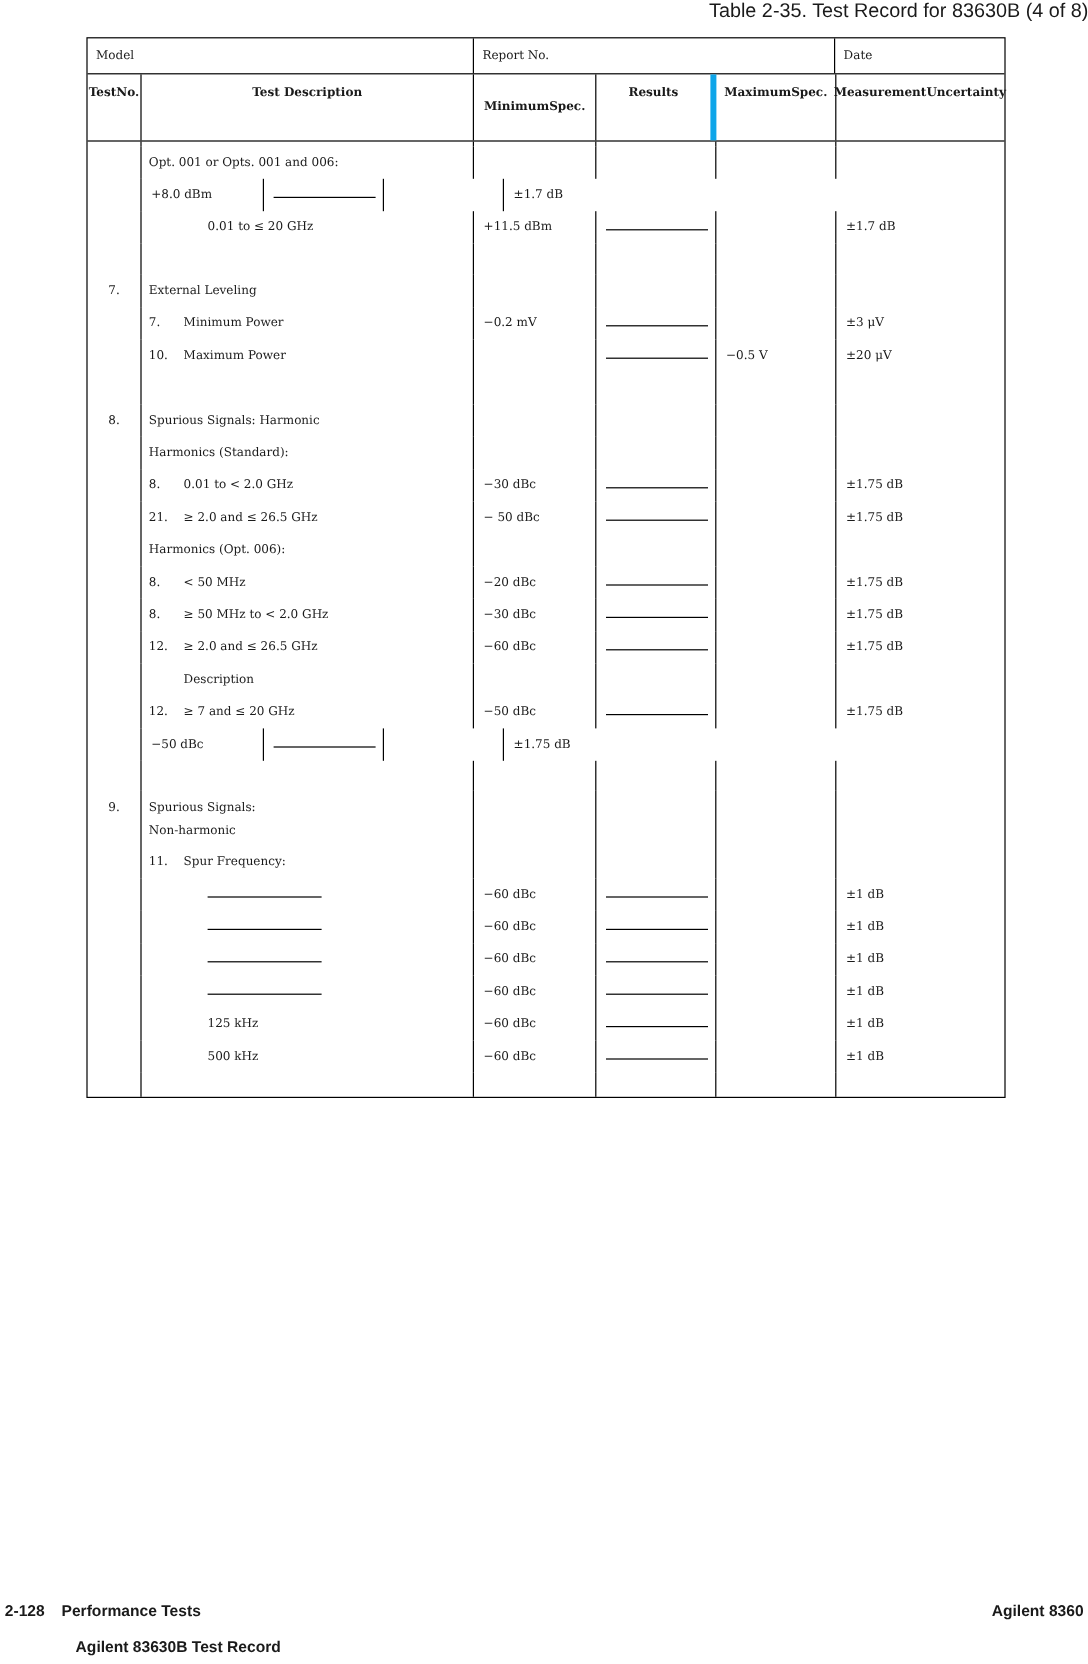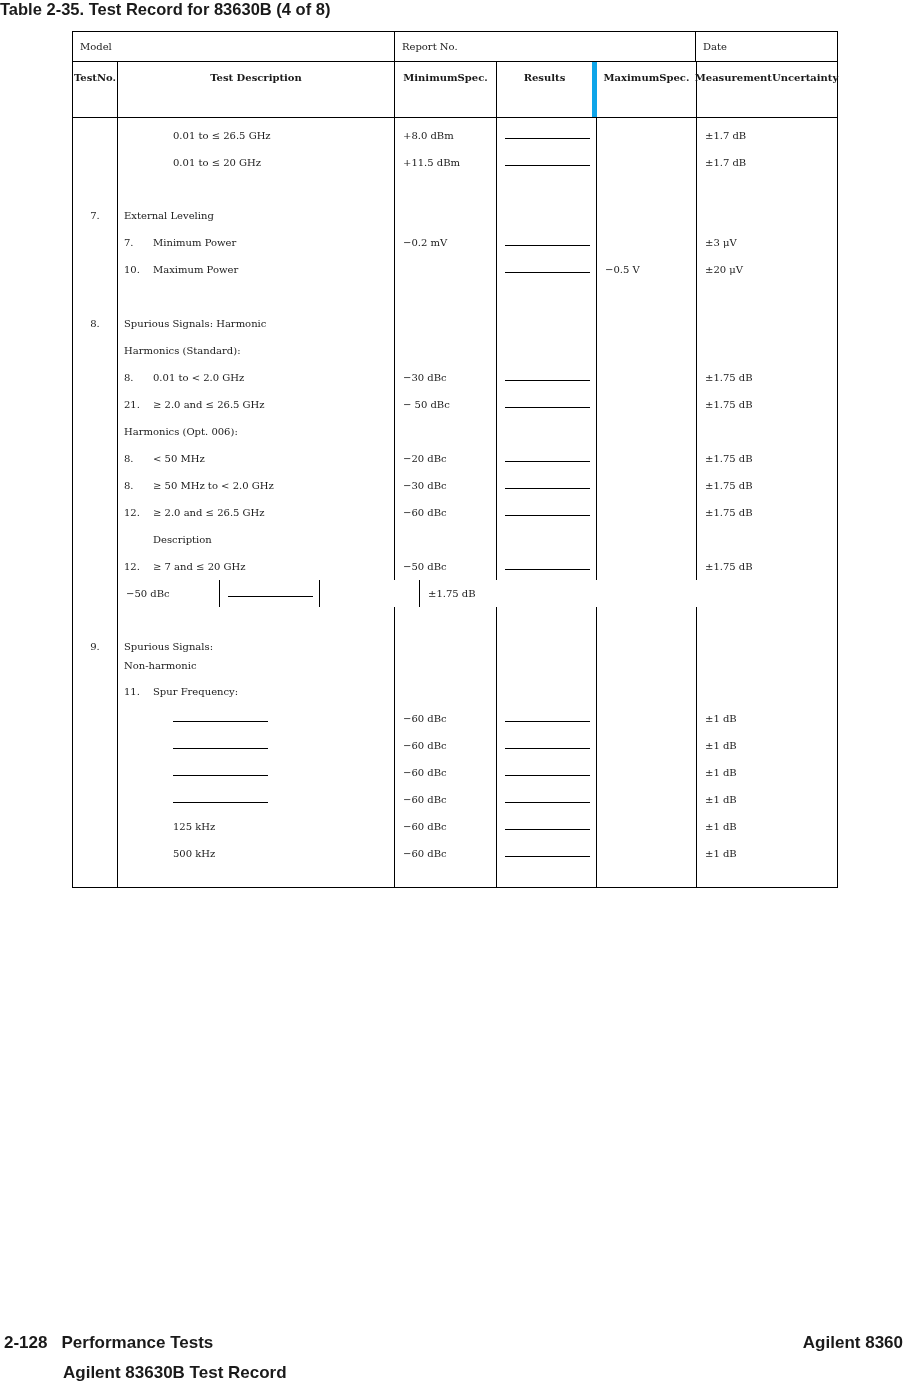--- a/index.html
+++ b/index.html
@@ -12,9 +12,9 @@
   }
   .page-title {
     position: absolute; top: 0; left: 0; width: 100%;
-    text-align: left;
+    text-align: right;
     font-family: "Liberation Sans", sans-serif;
-    font-weight: bold; font-size: 16.5px;
+    font-weight: normal; font-size: 16.5px;
   }
   .record-table {
     position: absolute; top: 31px; left: 72px; width: 766px;

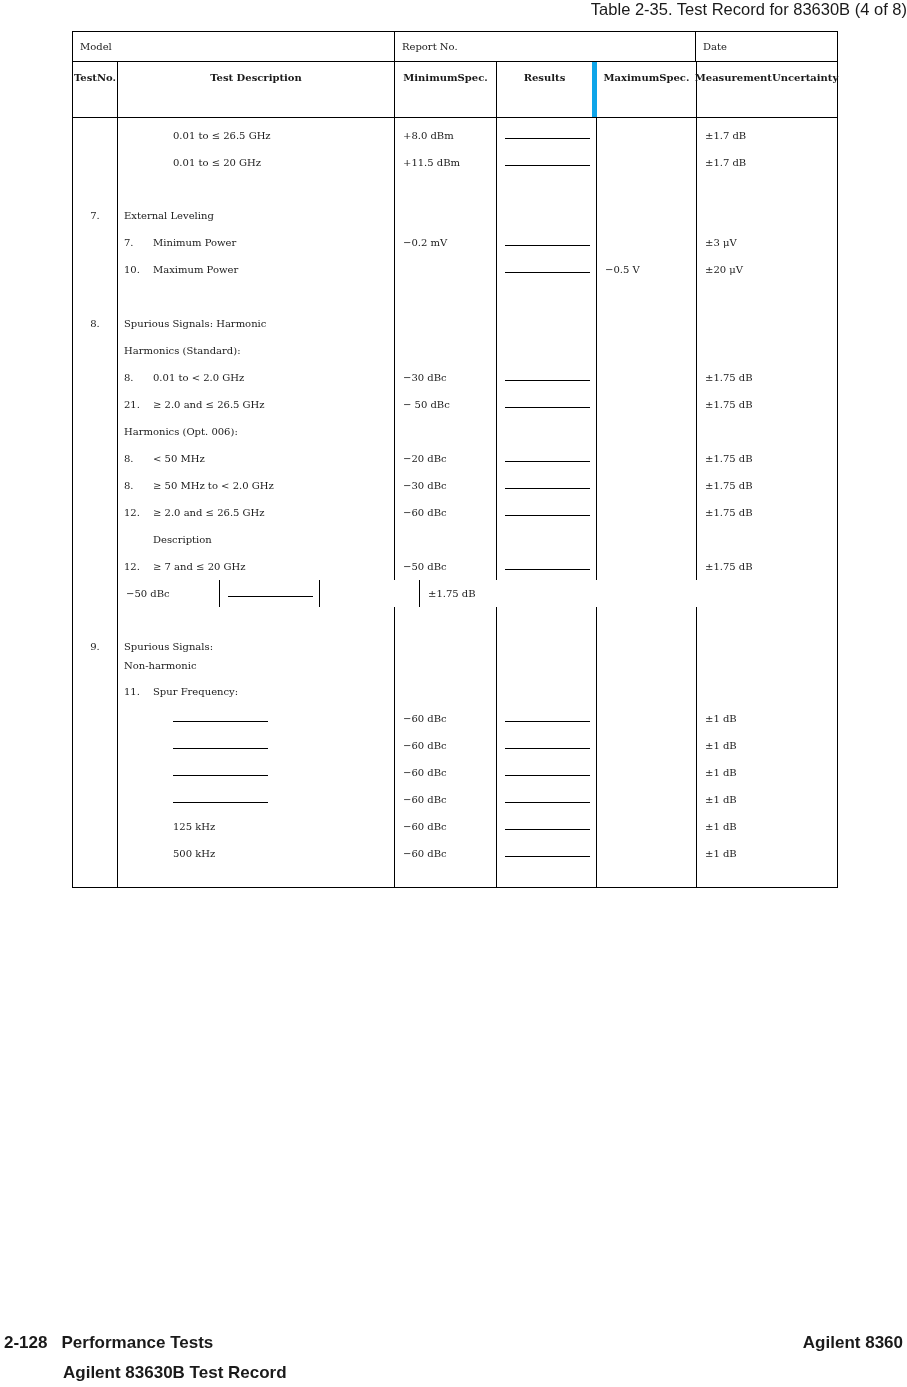--- a/index.html
+++ b/index.html
@@ -33,7 +33,7 @@
   .hline { height: 24px; line-height: 24px; }
   .c1w { width: 45px;  border-right: 1px solid #000; }
   .c2w { width: 277px; border-right: 1px solid #000; text-align: center; }
-  .c3w { width: 102px; border-right: 1px solid #000; }
+  .c3w { width: 102px; border-right: 1px solid #000; align-items: center; }
   .c4w { width: 100px; border-right: 5px solid #0ea5e9; }
   .c5w { width: 100px; border-right: 1px solid #000; }
   .c6w { width: 139px; }

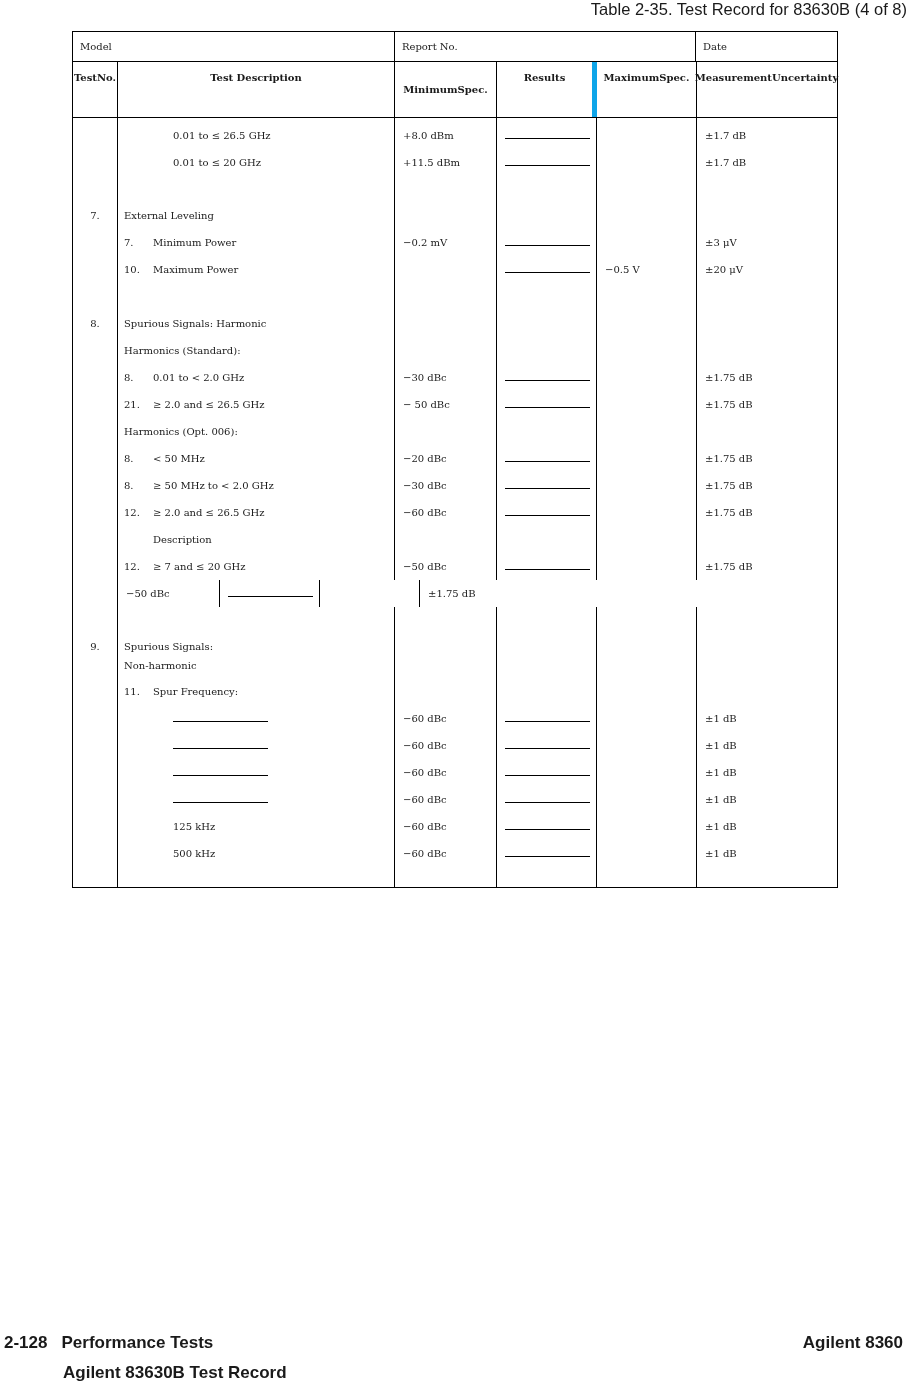--- a/index.html
+++ b/index.html
@@ -126,6 +126,16 @@
       <div class="trow">
         <div class="tcell c1"></div>
         <div class="tcell c2">
+          <div class="desc-inner indent-0"><span>Opt. 001 or Opts. 001 and 006:</span></div>
+        </div>
+        <div class="tcell c3"></div>
+        <div class="tcell c4"></div>
+        <div class="tcell c5"></div>
+        <div class="tcell c6"></div>
+      </div>
+      <div class="trow">
+        <div class="tcell c1"></div>
+        <div class="tcell c2">
           <div class="desc-inner indent-2"><span>0.01 to ≤ 26.5 GHz</span></div>
         </div>
         <div class="tcell c3">+8.0 dBm</div>

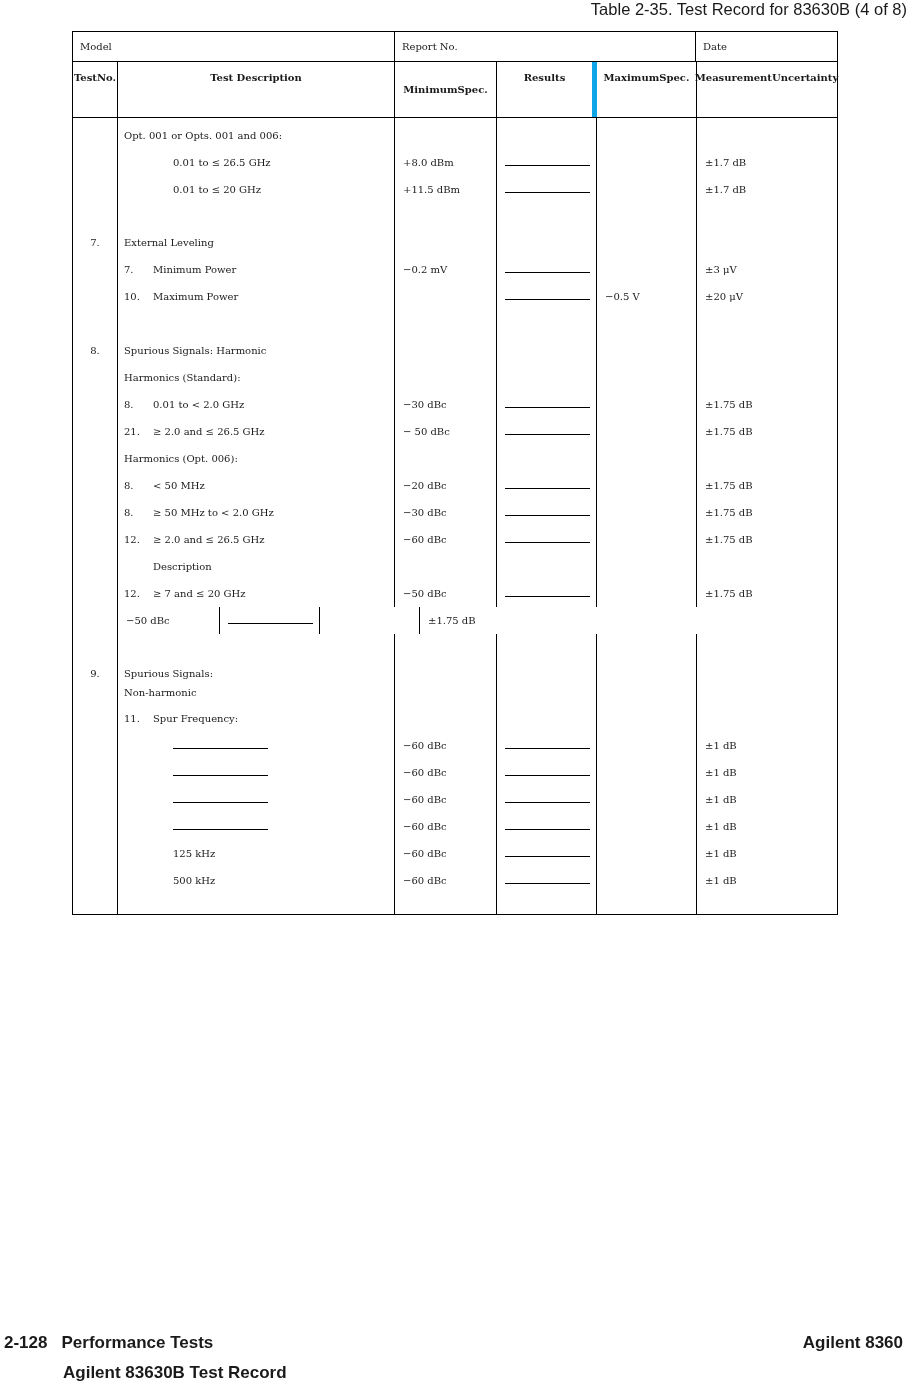--- a/index.html
+++ b/index.html
@@ -135,9 +135,6 @@
       </div>
       <div class="trow">
         <div class="tcell c1"></div>
-        <div class="tcell c2">
-          <div class="desc-inner indent-2"><span>0.01 to ≤ 26.5 GHz</span></div>
-        </div>
         <div class="tcell c3">+8.0 dBm</div>
         <div class="tcell c4"><span class="blank res-blank"></span></div>
         <div class="tcell c5"></div>

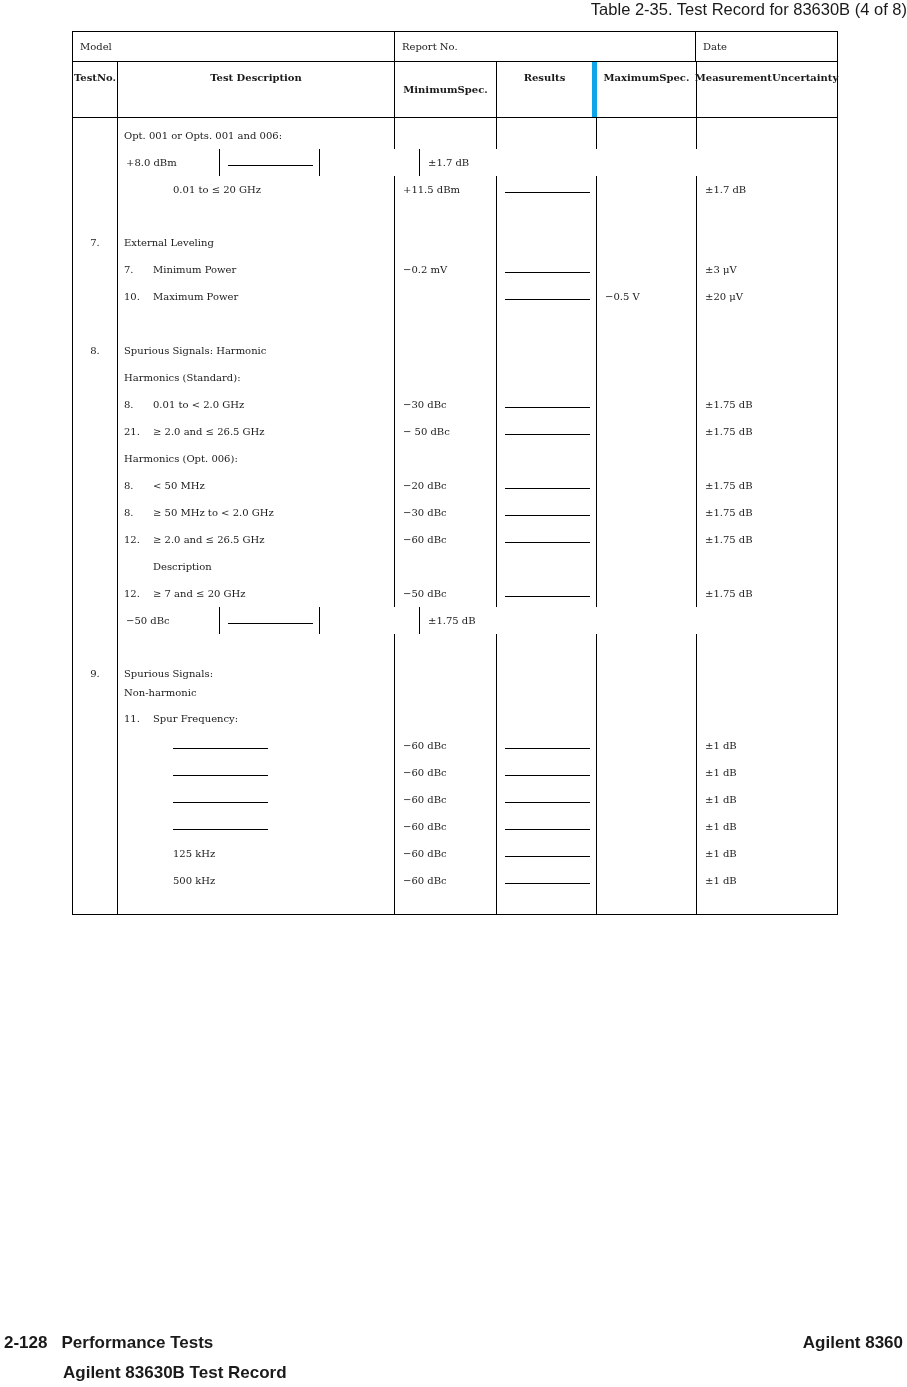--- a/index.html
+++ b/index.html
@@ -65,7 +65,7 @@
   .page-footer {
     position: absolute; top: 1328px; left: 0; width: 100%;
     font-family: "Liberation Sans", sans-serif;
-    font-weight: bold; font-size: 17px;
+    font-weight: bold; font-size: 13px;
     padding: 0 4px;
   }
   .footer-line { display: flex; line-height: 30px; }

